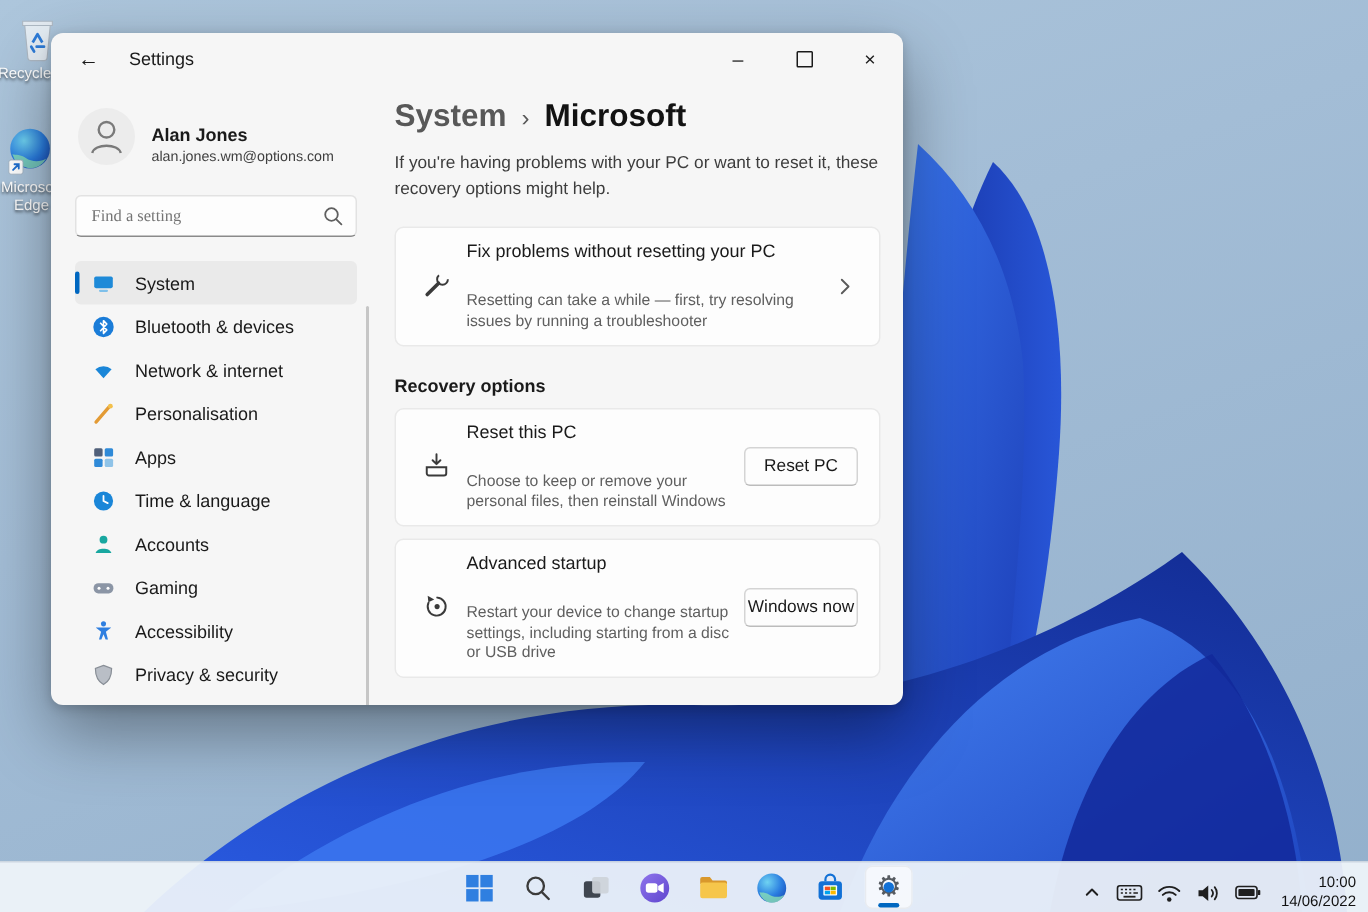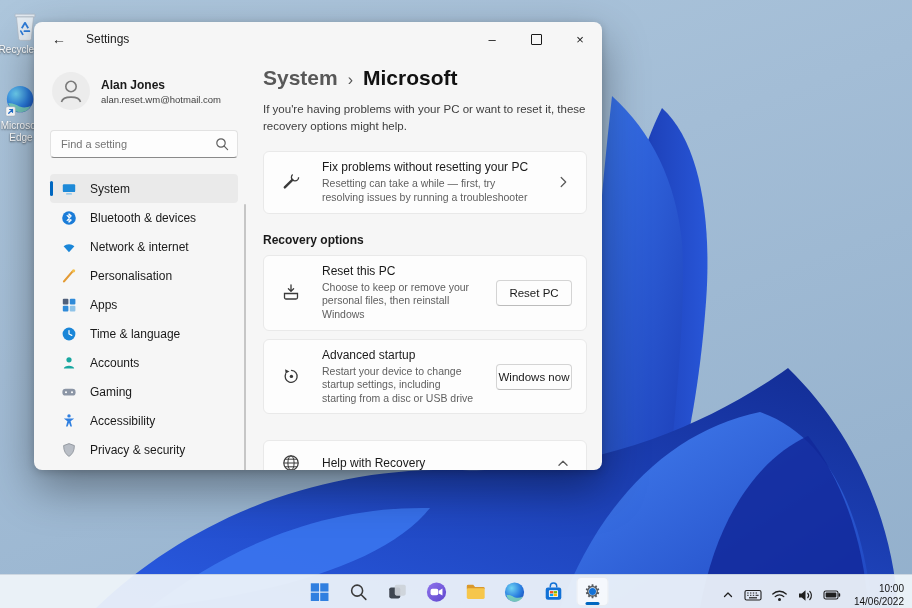--- a/index.html
+++ b/index.html
@@ -29,7 +29,7 @@
   .win-body{display:flex;height:414px;}
   
   .sidebar{width:212px;box-sizing:border-box;padding:10px 8px 0 16px;position:relative;flex:none;}
-  .profile{display:flex;align-items:center;gap:11px;margin:6px 0 0 2px;}
+  .profile{display:flex;align-items:flex-end;gap:11px;margin:6px 0 0 2px;}
   .p-name{font-size:12px;font-weight:bold;color:#1a1a1a;}
   .p-email{font-size:9.5px;color:#3f3f3f;margin-top:2px;}
   .searchbox{margin-top:20px;height:26px;background:#fdfdfd;border:1px solid #e2e2e2;

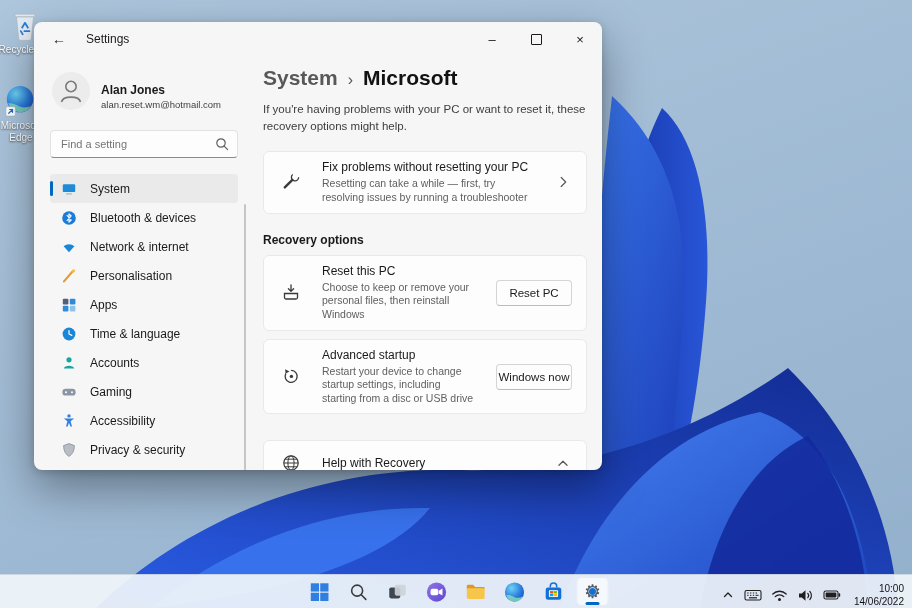--- a/index.html
+++ b/index.html
@@ -175,7 +175,7 @@
         </svg>
         <div>
           <div class="p-name">Alan Jones</div>
-          <div class="p-email">alan.reset.wm@hotmail.com</div>
+          <div class="p-email">alan.jones.wm@options.com</div>
         </div>
       </div>
 

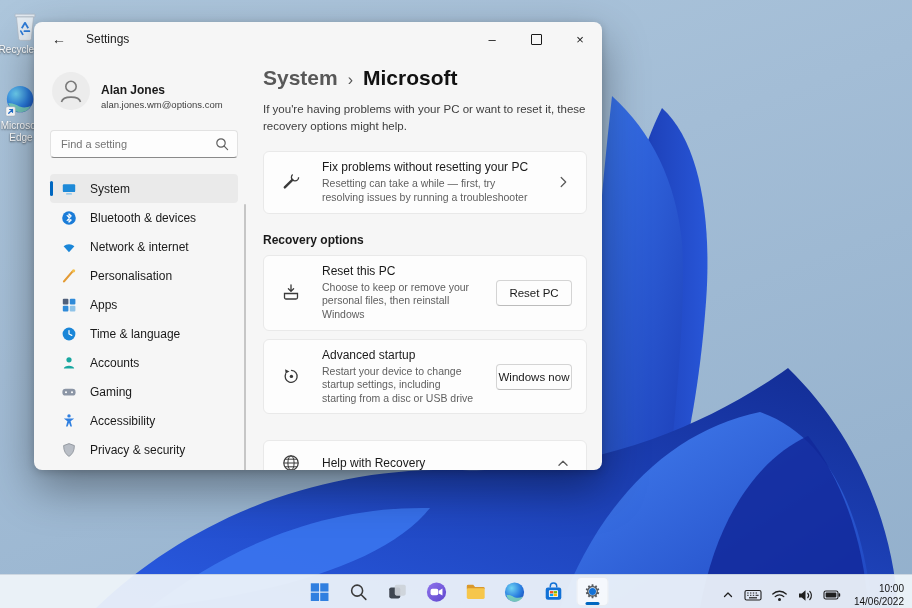--- a/index.html
+++ b/index.html
@@ -36,7 +36,7 @@
     border-bottom:1px solid #8a8a8a;border-radius:4px;display:flex;align-items:center;
     padding:0 8px;gap:6px;}
   .searchbox input{border:0;outline:0;background:transparent;flex:1;font-size:11px;
-    font-family:Liberation Sans, sans-serif;color:#1a1a1a;min-width:0;}
+    font-family:Liberation Serif, serif;color:#1a1a1a;min-width:0;}
   .nav{margin-top:16px;}
   .nav-item{height:29px;display:flex;align-items:center;gap:13px;padding-left:11px;
     border-radius:4px;font-size:12px;color:#1a1a1a;position:relative;}

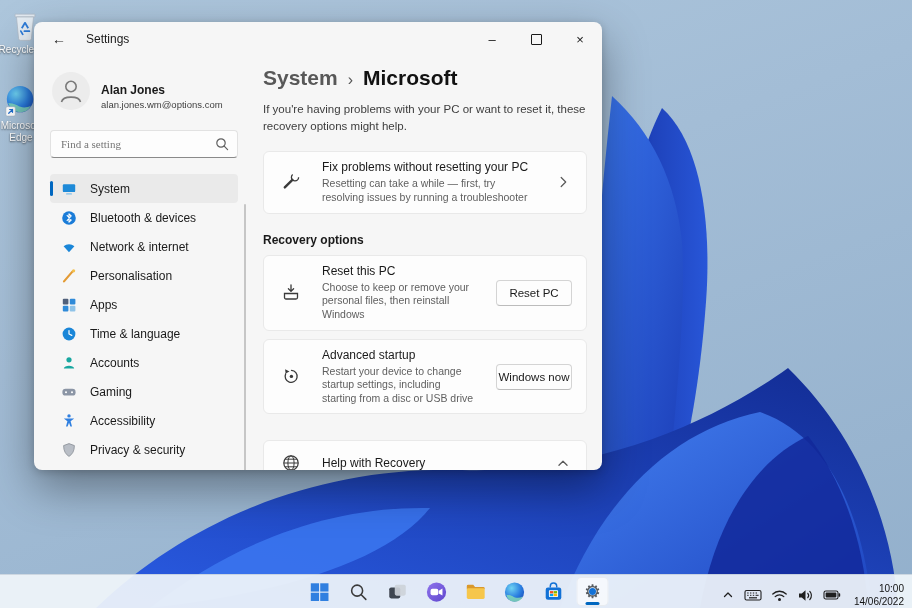--- a/index.html
+++ b/index.html
@@ -54,7 +54,7 @@
   .crumb-current{font-size:21px;font-weight:600;color:#121212;}
   .page-desc{margin-top:11px;font-size:11.5px;color:#3d3d3d;line-height:1.45;max-width:332px;}
   .card{background:#fdfdfd;border:1px solid #e9e9e9;border-radius:6px;
-    display:flex;align-items:center;gap:20px;padding:8px 14px;box-sizing:border-box;}
+    display:flex;align-items:center;gap:9px;padding:8px 14px;box-sizing:border-box;}
   .card .ci{width:22px;height:22px;flex:none;margin-left:2px;}
   .card-txt{flex:1;min-width:0;}
   .card-title{font-size:12px;color:#1a1a1a;}

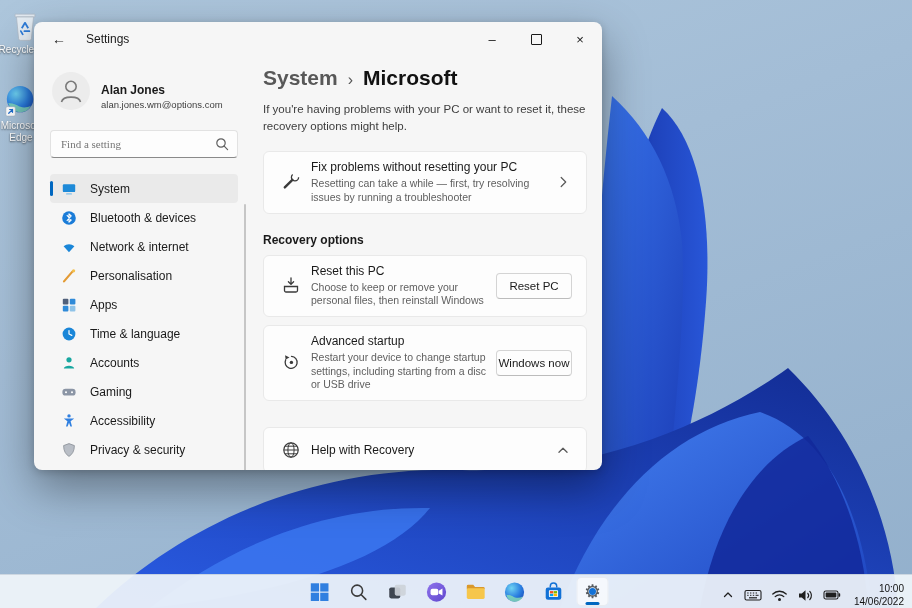--- a/index.html
+++ b/index.html
@@ -58,7 +58,7 @@
   .card .ci{width:22px;height:22px;flex:none;margin-left:2px;}
   .card-txt{flex:1;min-width:0;}
   .card-title{font-size:12px;color:#1a1a1a;}
-  .card-desc{font-size:10.5px;color:#5f5f5f;line-height:1.3;margin-top:3px;max-width:215px;}
+  .card-desc{font-size:10.5px;color:#5f5f5f;line-height:1.3;margin-top:20px;max-width:215px;}
   .chev{width:18px;height:18px;flex:none;}
   .section-label{font-size:12px;font-weight:bold;color:#1a1a1a;margin:19px 0 8px 0;}
   .btn{background:#fdfdfd;border:1px solid #d4d4d4;border-bottom-color:#bcbcbc;

